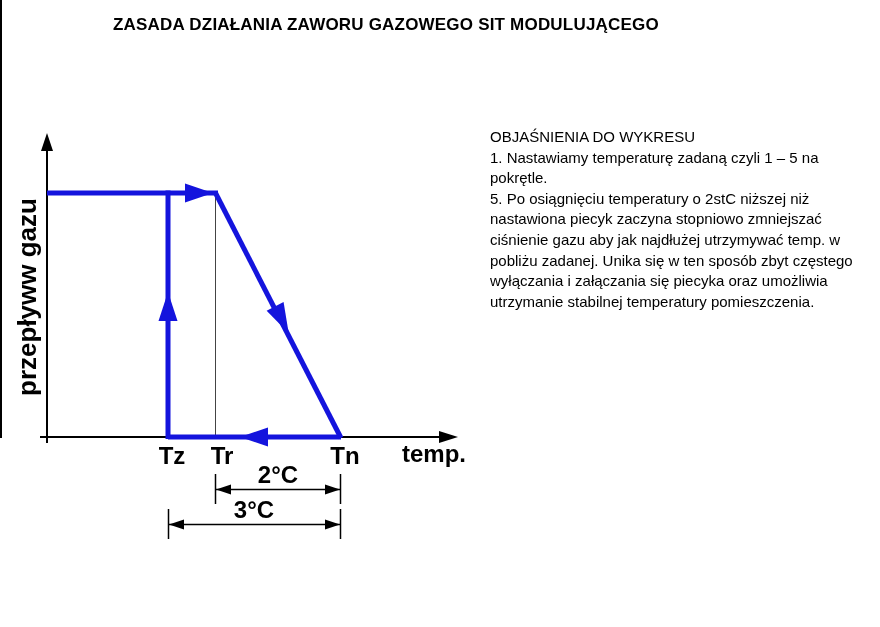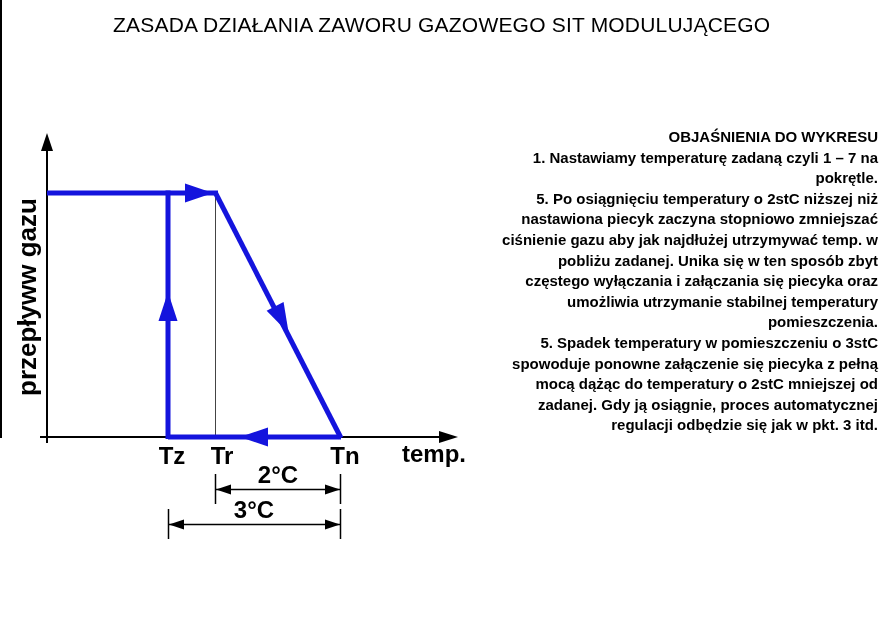--- a/index.html
+++ b/index.html
@@ -18,7 +18,7 @@
   }
   .title {
     position: absolute; left: 113px; top: 12px;
-    font-size: 21px; font-weight: normal;
+    font-size: 17px; font-weight: bold;
     line-height: 26px; letter-spacing: 0.2px;
     white-space: nowrap;
   }

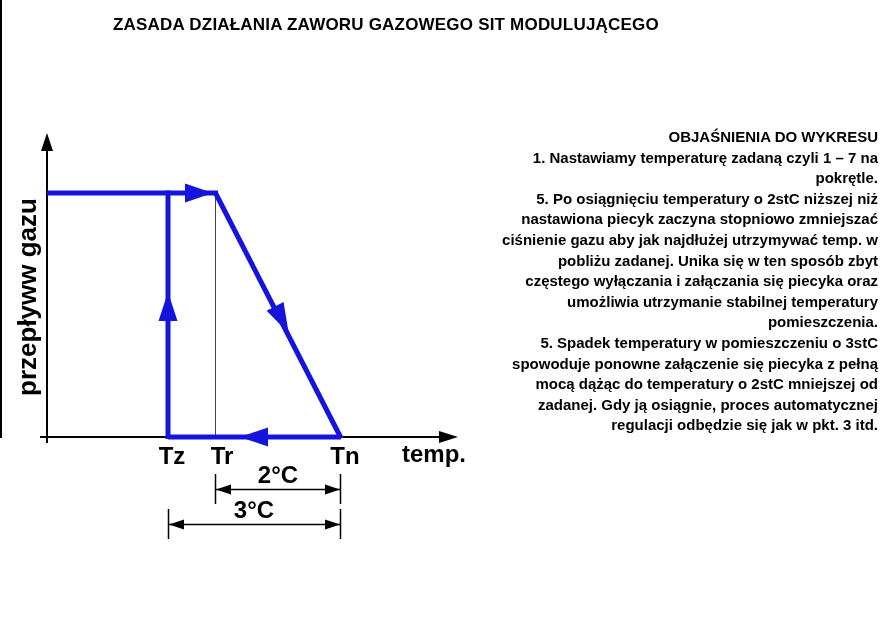--- a/index.html
+++ b/index.html
@@ -33,9 +33,8 @@
   .explanation {
     position: absolute; left: 490px; top: 127px;
     width: 388px;
-    font-size: 15px; font-weight: bold;
+    font-size: 15px; font-weight: normal;
     line-height: 20.6px;
-    text-align: right;
   }
   .explanation p { margin: 0; }
 </style>

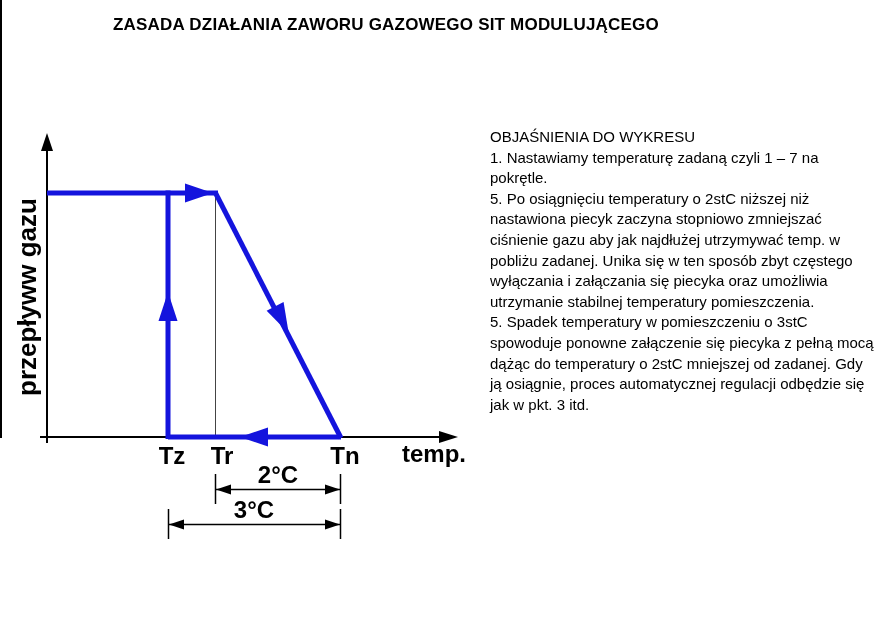--- a/index.html
+++ b/index.html
@@ -92,7 +92,7 @@
 
 <div class="explanation">
   <p>OBJAŚNIENIA DO WYKRESU</p>
-  <p>1. Nastawiamy temperaturę zadaną czyli 1 – 7 na pokrętle.</p>
+  <p>1. Nastawiamy temperaturę zadaną czyli 1 – 5 na pokrętle.</p>
   <p>5. Po osiągnięciu temperatury o 2stC niższej niż nastawiona piecyk zaczyna stopniowo zmniejszać ciśnienie gazu aby jak najdłużej utrzymywać temp. w pobliżu zadanej. Unika się w ten sposób zbyt częstego wyłączania i załączania się piecyka oraz umożliwia utrzymanie stabilnej temperatury pomieszczenia.</p>
   <p>5. Spadek temperatury w pomieszczeniu o 3stC spowoduje ponowne załączenie się piecyka z pełną mocą dążąc do temperatury o 2stC mniejszej od zadanej. Gdy ją osiągnie, proces automatycznej regulacji odbędzie się jak w pkt. 3 itd.</p>
 </div>

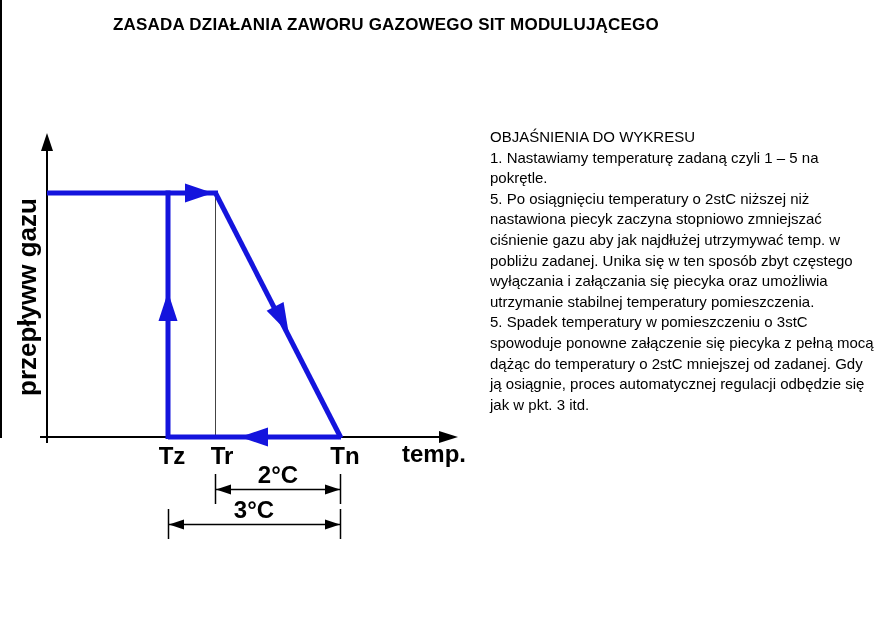--- a/index.html
+++ b/index.html
@@ -94,7 +94,6 @@
   <p>OBJAŚNIENIA DO WYKRESU</p>
   <p>1. Nastawiamy temperaturę zadaną czyli 1 – 5 na pokrętle.</p>
   <p>5. Po osiągnięciu temperatury o 2stC niższej niż nastawiona piecyk zaczyna stopniowo zmniejszać ciśnienie gazu aby jak najdłużej utrzymywać temp. w pobliżu zadanej. Unika się w ten sposób zbyt częstego wyłączania i załączania się piecyka oraz umożliwia utrzymanie stabilnej temperatury pomieszczenia.</p>
-  <p>5. Spadek temperatury w pomieszczeniu o 3stC spowoduje ponowne załączenie się piecyka z pełną mocą dążąc do temperatury o 2stC mniejszej od zadanej. Gdy ją osiągnie, proces automatycznej regulacji odbędzie się jak w pkt. 3 itd.</p>
 </div>
 
 </body></html>

